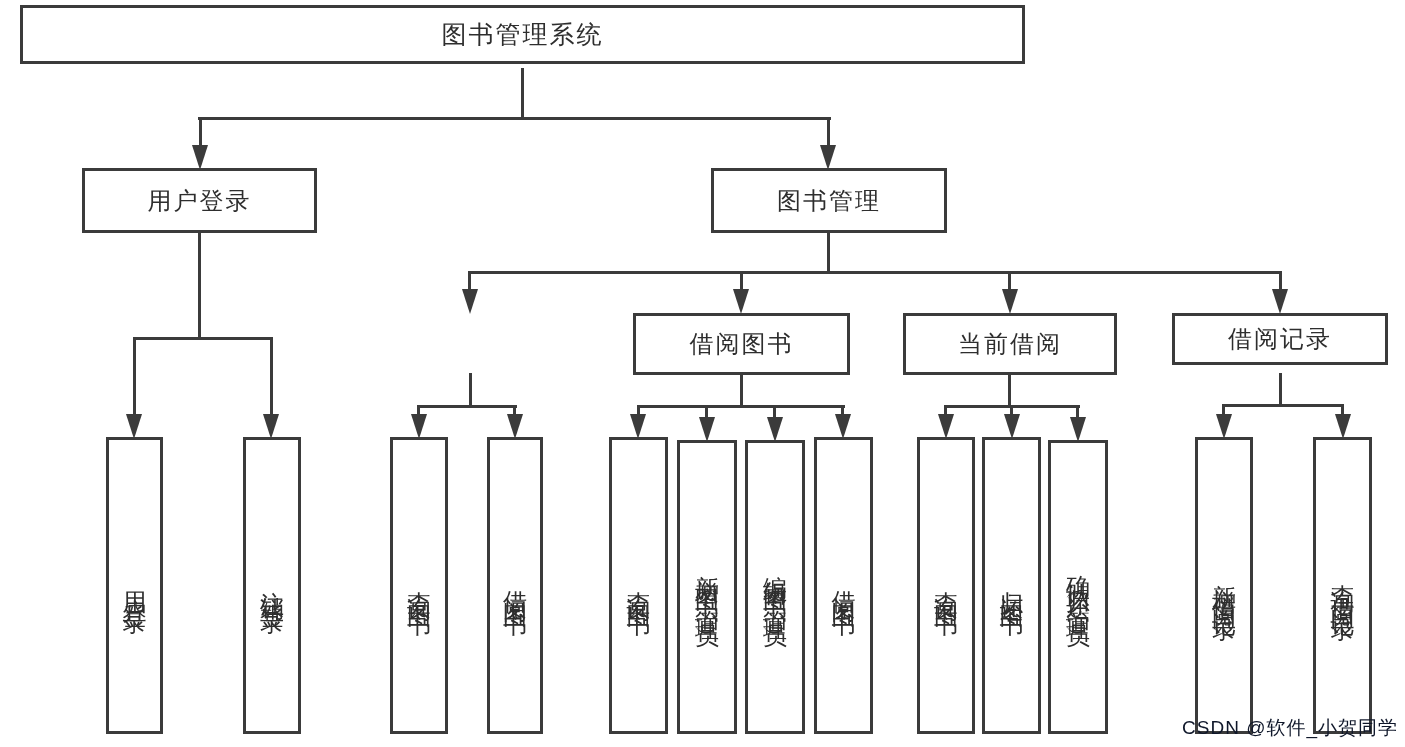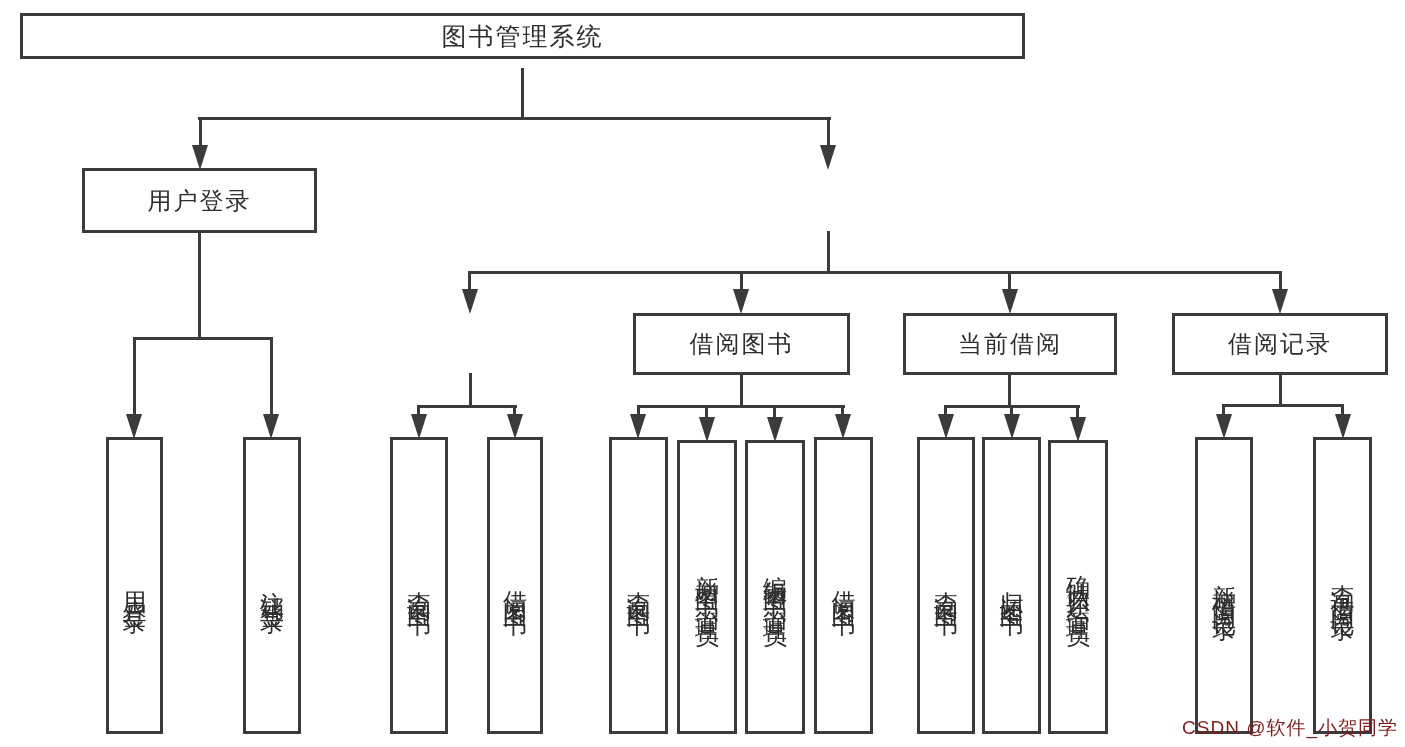--- a/index.html
+++ b/index.html
@@ -33,7 +33,7 @@
 
 <div class="canvas">
 
-  <div class="box hbox rootbox" style="left:20px;top:13px;width:1005px;height:46px">
+  <div class="box hbox rootbox" style="left:20px;top:5px;width:1005px;height:59px">
     <span>图书管理系统</span>
   </div>
 

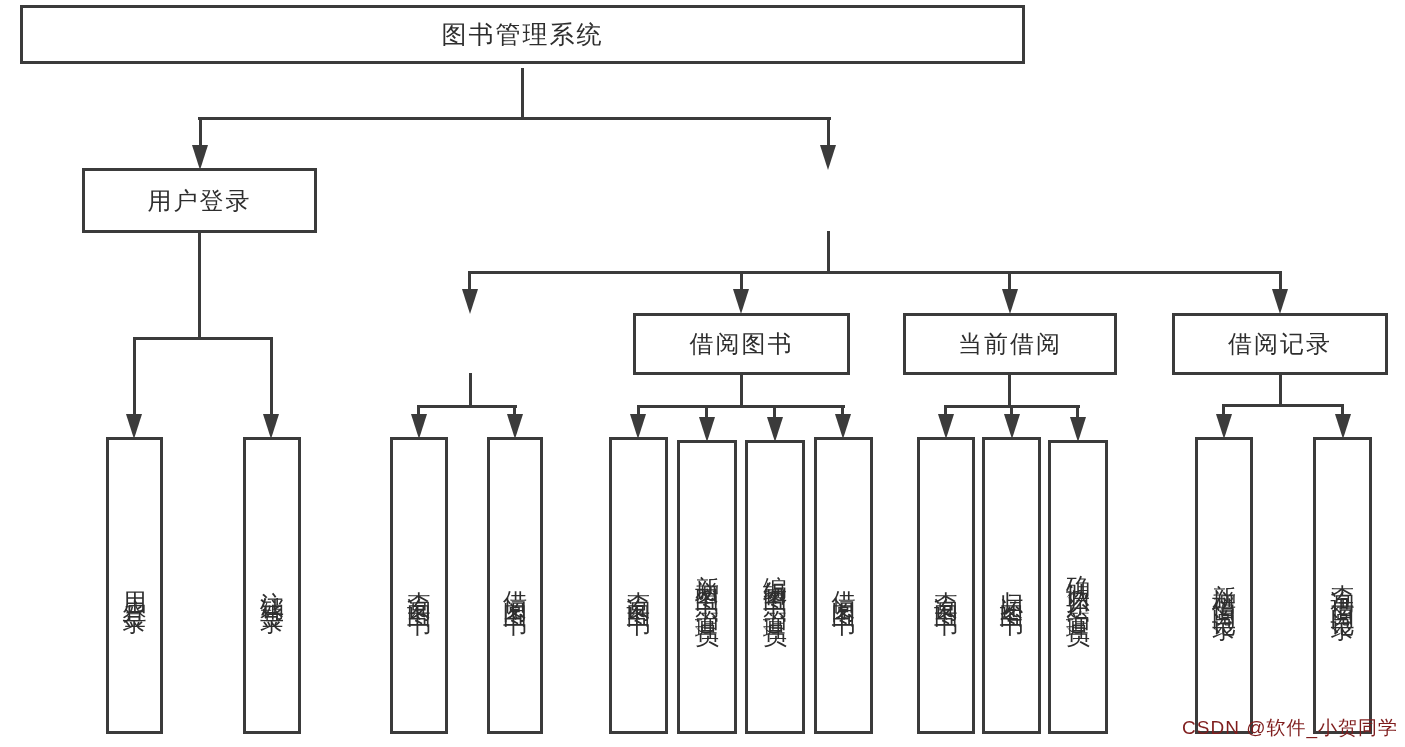--- a/index.html
+++ b/index.html
@@ -39,6 +39,9 @@
 
   <div class="box hbox" style="left:82px;top:168px;width:235px;height:65px">
     <span>用户登录</span>
+  </div>
+  <div class="box hbox" style="left:711px;top:168px;width:236px;height:65px">
+    <span>图书管理</span>
   </div>
 
   <div class="box hbox" style="left:633px;top:313px;width:217px;height:62px">

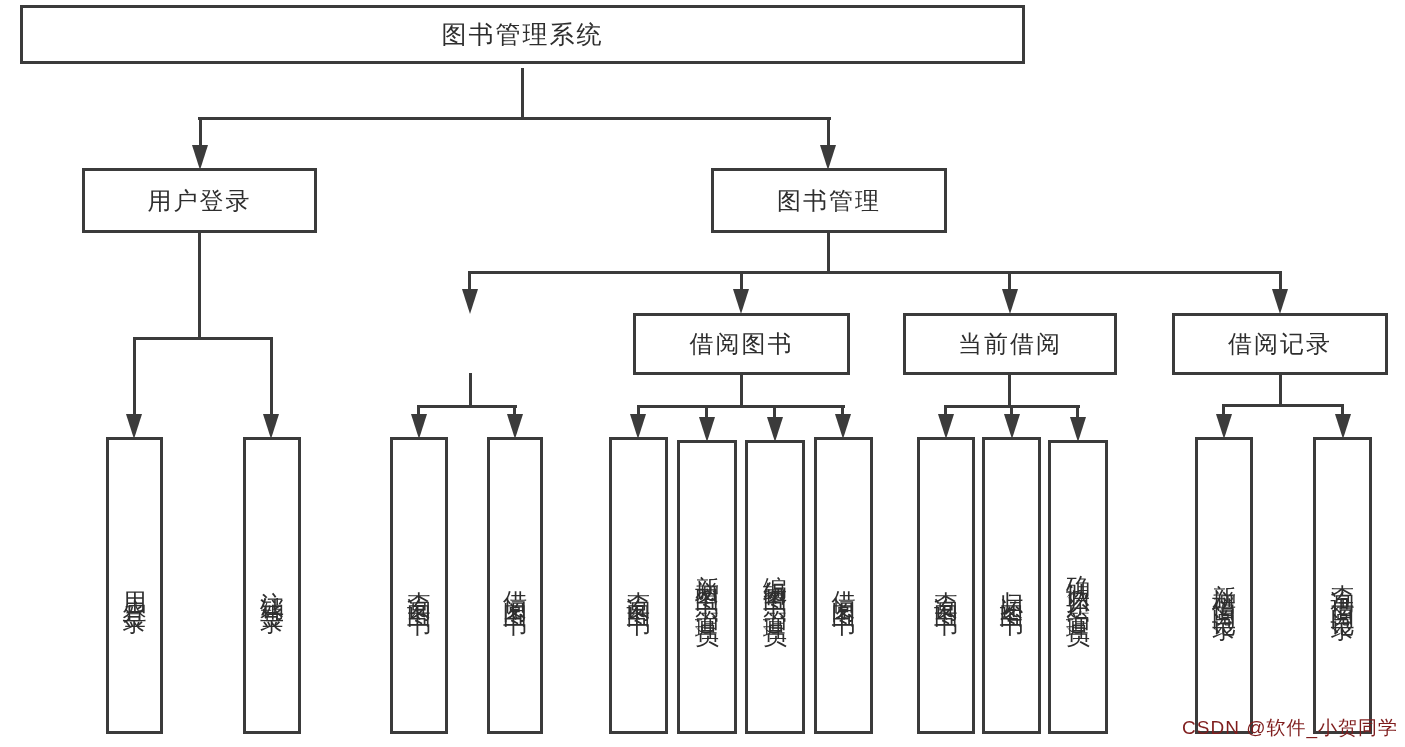--- a/index.html
+++ b/index.html
@@ -50,7 +50,7 @@
   <div class="box hbox" style="left:903px;top:313px;width:214px;height:62px">
     <span>当前借阅</span>
   </div>
-  <div class="box hbox" style="left:1172px;top:313px;width:216px;height:62px">
+  <div class="box hbox" style="left:1172px;top:313px;width:216px;height:52px">
     <span>借阅记录</span>
   </div>
 

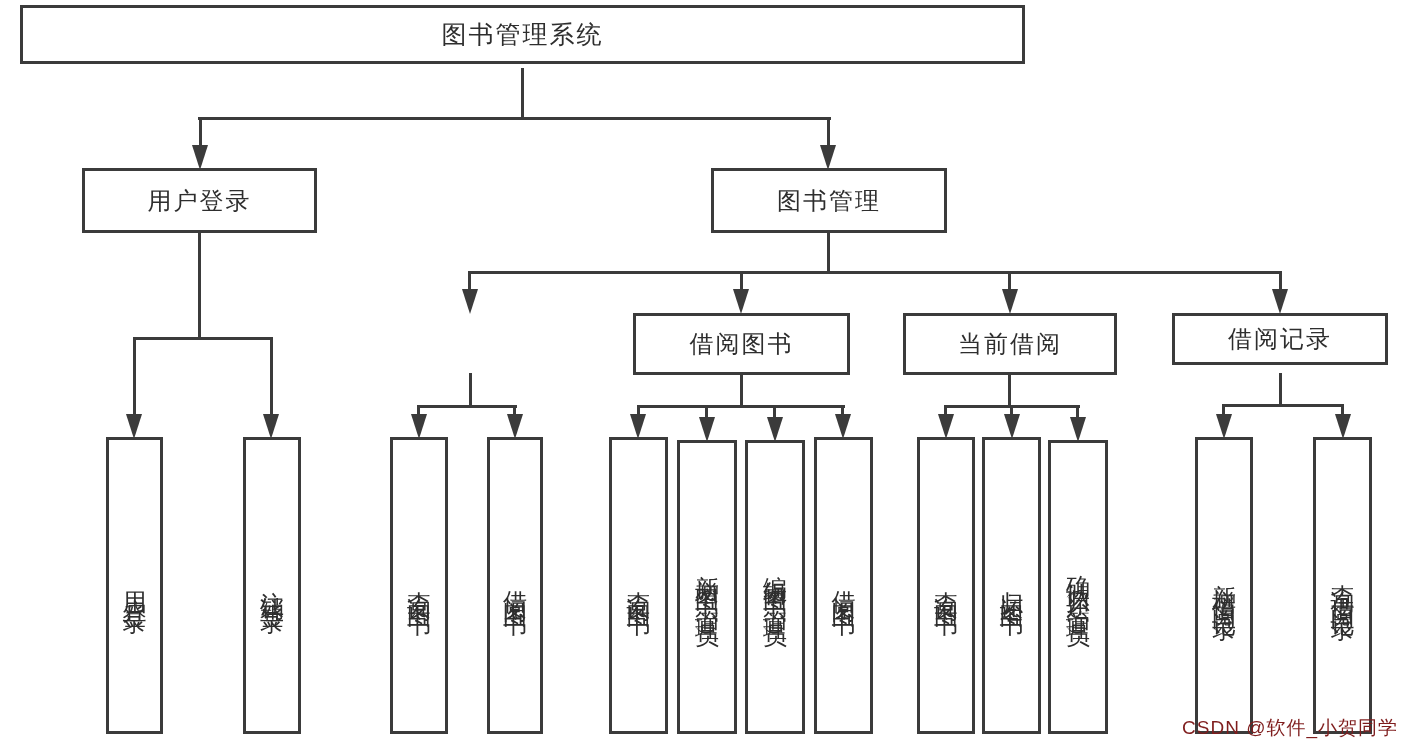--- a/index.html
+++ b/index.html
@@ -25,7 +25,7 @@
   }
   .watermark{
     position:absolute;right:7px;top:715px;z-index:5;
-    font-size:19px;letter-spacing:1px;color:#7f1d1d;white-space:nowrap;
+    font-size:19px;letter-spacing:1px;color:#0f172a;white-space:nowrap;
   }
 </style>
 </head>

